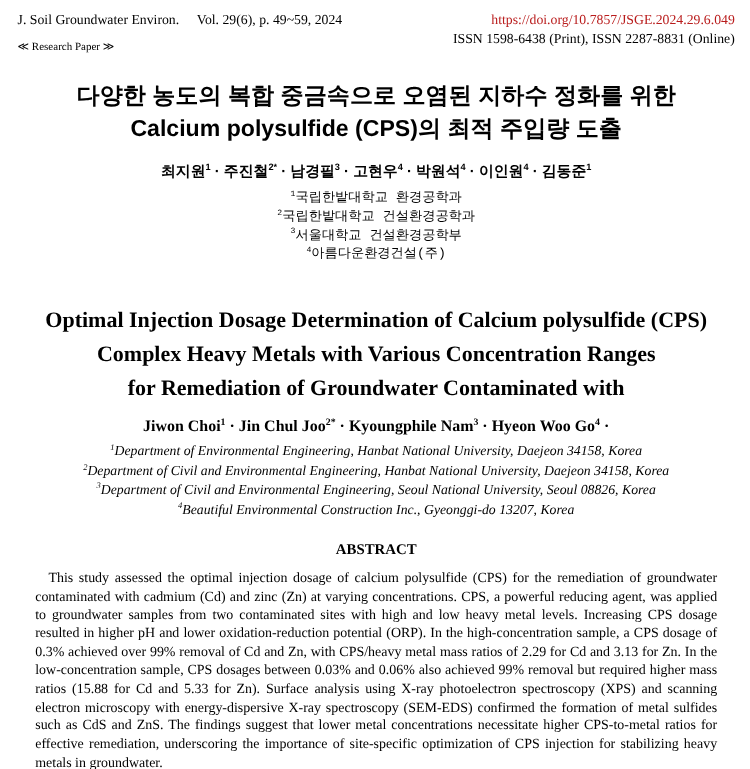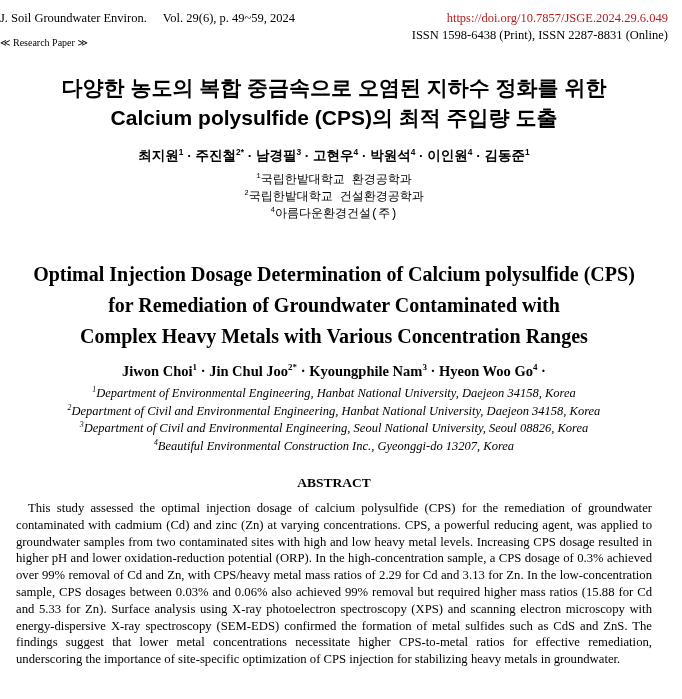--- a/index.html
+++ b/index.html
@@ -18,7 +18,7 @@
     box-sizing: border-box;
     width: 682px;
     height: 495px;
-    padding: 10px 14px 0 0;
+    padding: 10px 14px 0 16px;
   }
   
   .masthead {

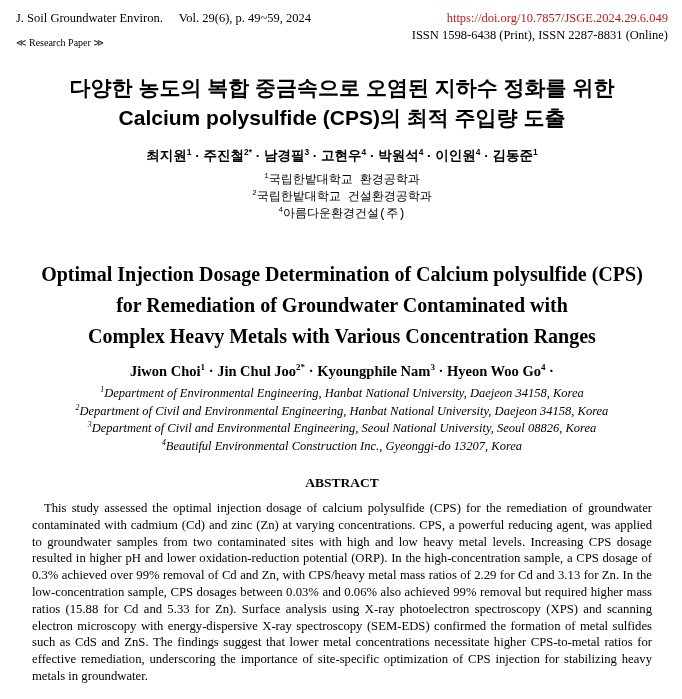--- a/index.html
+++ b/index.html
@@ -127,6 +127,7 @@
   <div class="kr-affils">
     <div><sup>1</sup>국립한밭대학교 환경공학과</div>
     <div><sup>2</sup>국립한밭대학교 건설환경공학과</div>
+    <div><sup>3</sup>서울대학교 건설환경공학부</div>
     <div><sup>4</sup>아름다운환경건설(주)</div>
   </div>
 

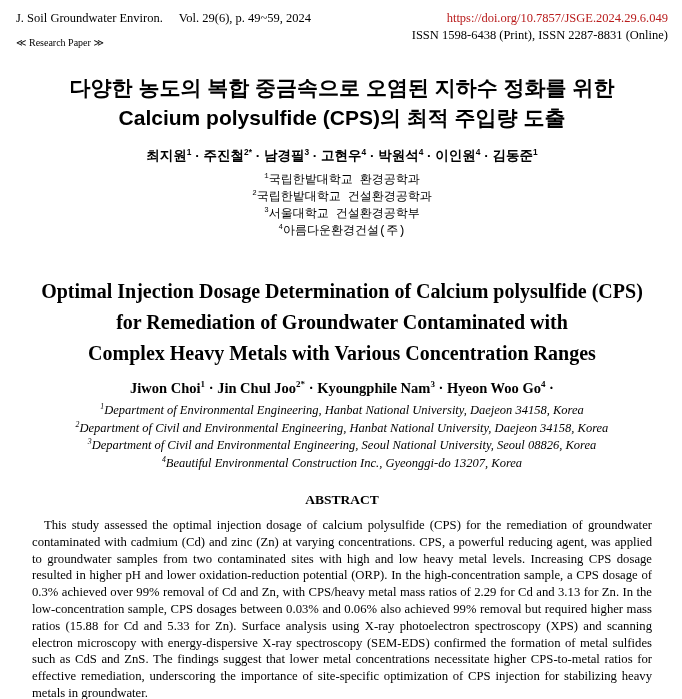--- a/index.html
+++ b/index.html
@@ -133,8 +133,8 @@
 
   <div class="en-title">
     <div>Optimal Injection Dosage Determination of Calcium polysulfide (CPS)</div>
+    <div>Complex Heavy Metals with Various Concentration Ranges</div>
     <div>for Remediation of Groundwater Contaminated with</div>
-    <div>Complex Heavy Metals with Various Concentration Ranges</div>
   </div>
 
   <div class="en-authors">

